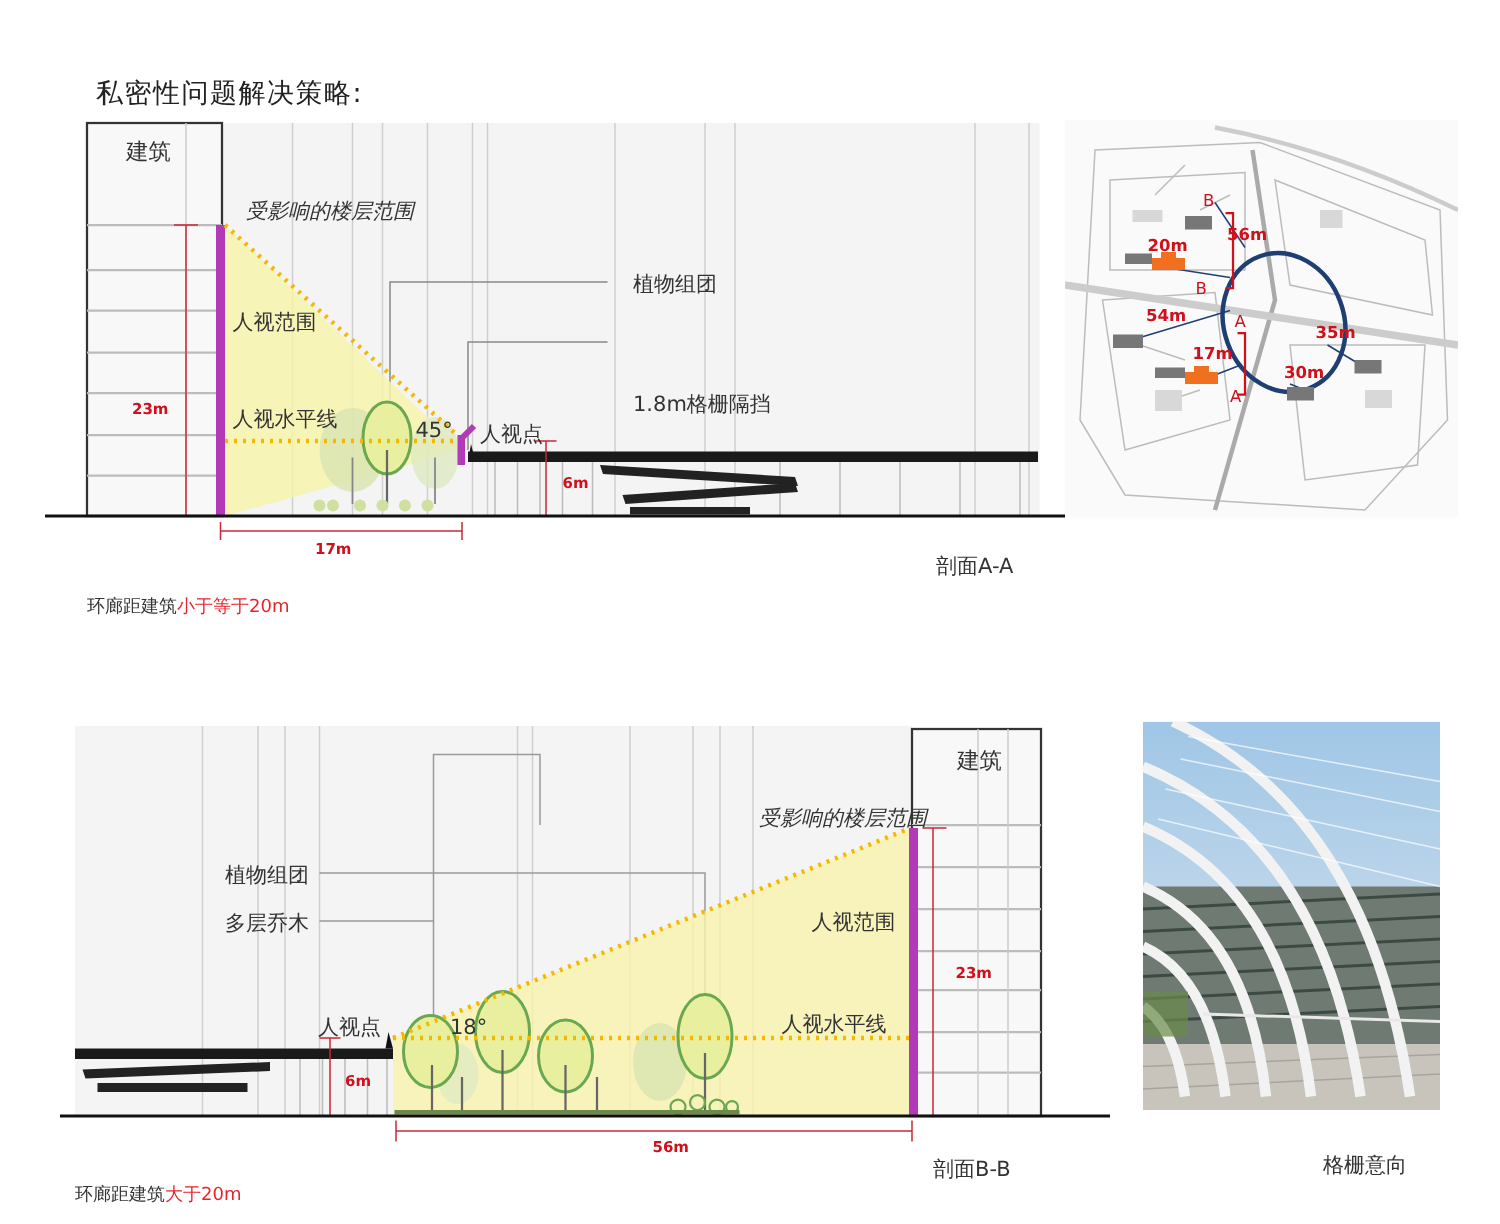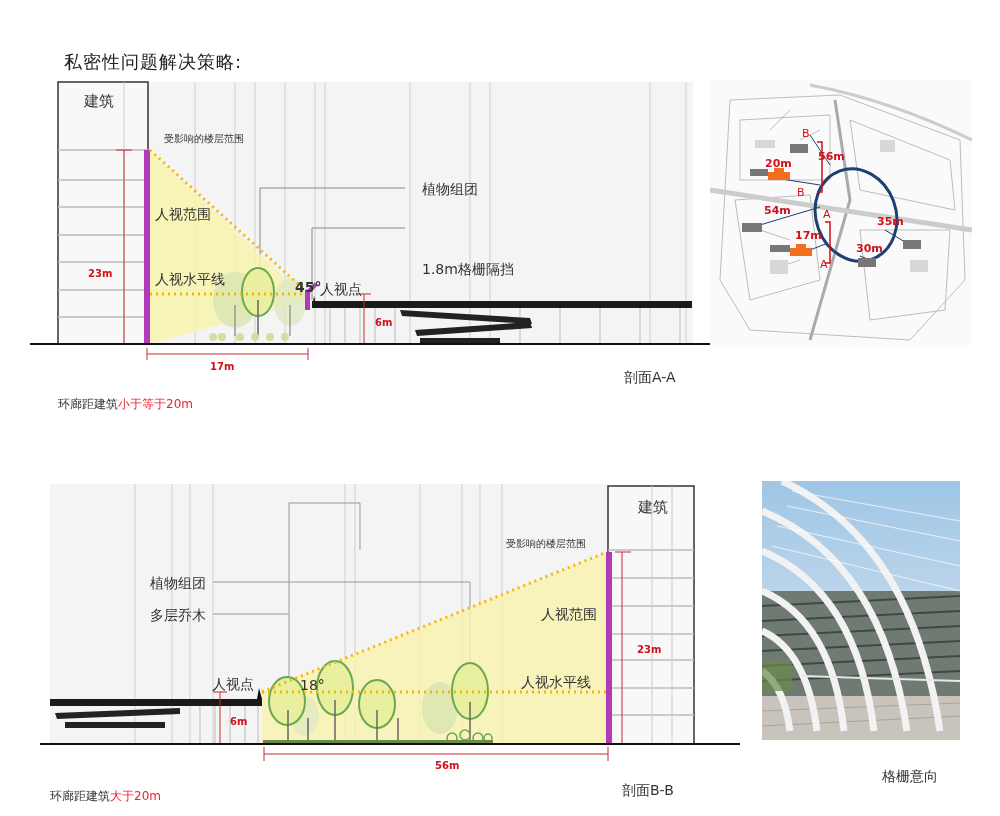--- a/index.html
+++ b/index.html
@@ -8,7 +8,7 @@
   .abs { position:absolute; }
   .title { left:64px; top:14px; font-size:18px; font-weight:normal; color:#222; letter-spacing:1px;margin-top:36px; }
   .label { font-size:14px; color:#333; white-space:nowrap; }
-  .label-sm { font-size:10px; color:#333; white-space:nowrap; }
+  .label-sm { font-size:14px; color:#333; white-space:nowrap;font-style:italic; }
   .dim { font-size:10px; color:#d0101a; font-weight:bold; white-space:nowrap; }
   .caption { font-size:12px; color:#333; white-space:nowrap; }
   .caption .red { color:#e8242b; }

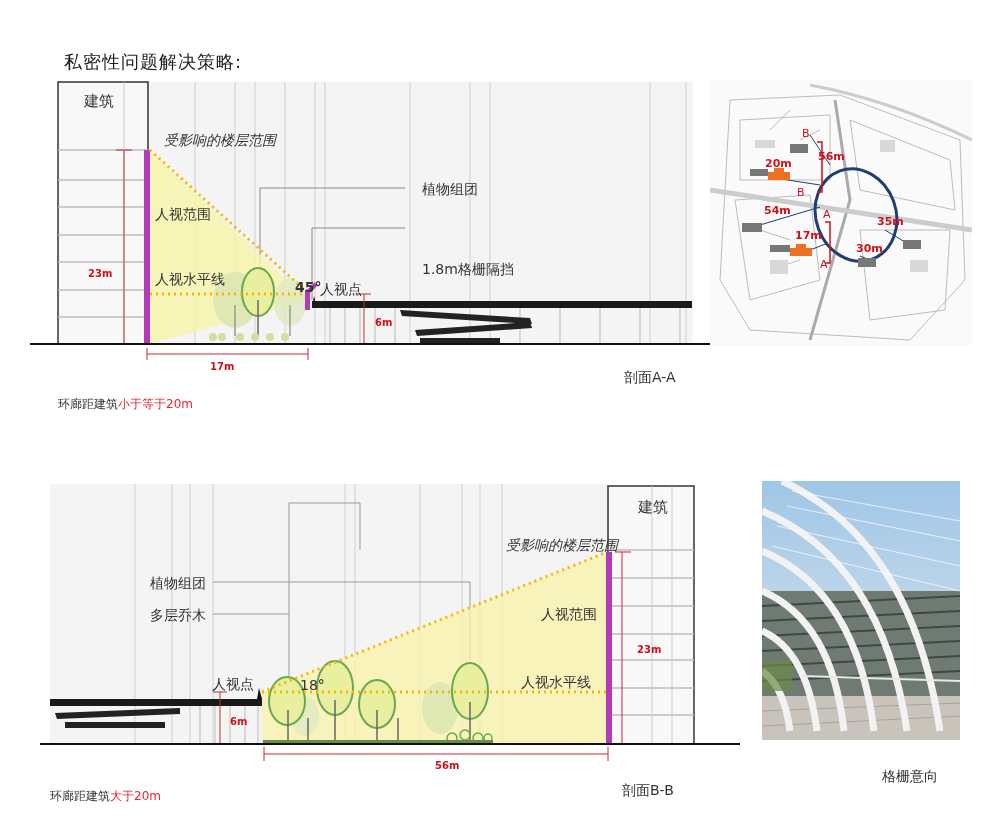--- a/index.html
+++ b/index.html
@@ -133,7 +133,7 @@
   <div class="abs label" style="left:422px;top:181px;">植物组团</div>
   <div class="abs label" style="left:422px;top:221px;margin-top:40px;">1.8m格栅隔挡</div>
   <div class="abs label" style="left:320px;top:281px;">人视点</div>
-  <div class="abs label" style="left:295px;top:279px;font-weight:bold;">45°</div>
+  <div class="abs label" style="left:277px;top:279px;font-weight:normal;">45°</div>
   <div class="abs dim" style="left:88px;top:268px;">23m</div>
   <div class="abs dim" style="left:375px;top:317px;">6m</div>
   <div class="abs dim" style="left:210px;top:361px;">17m</div>

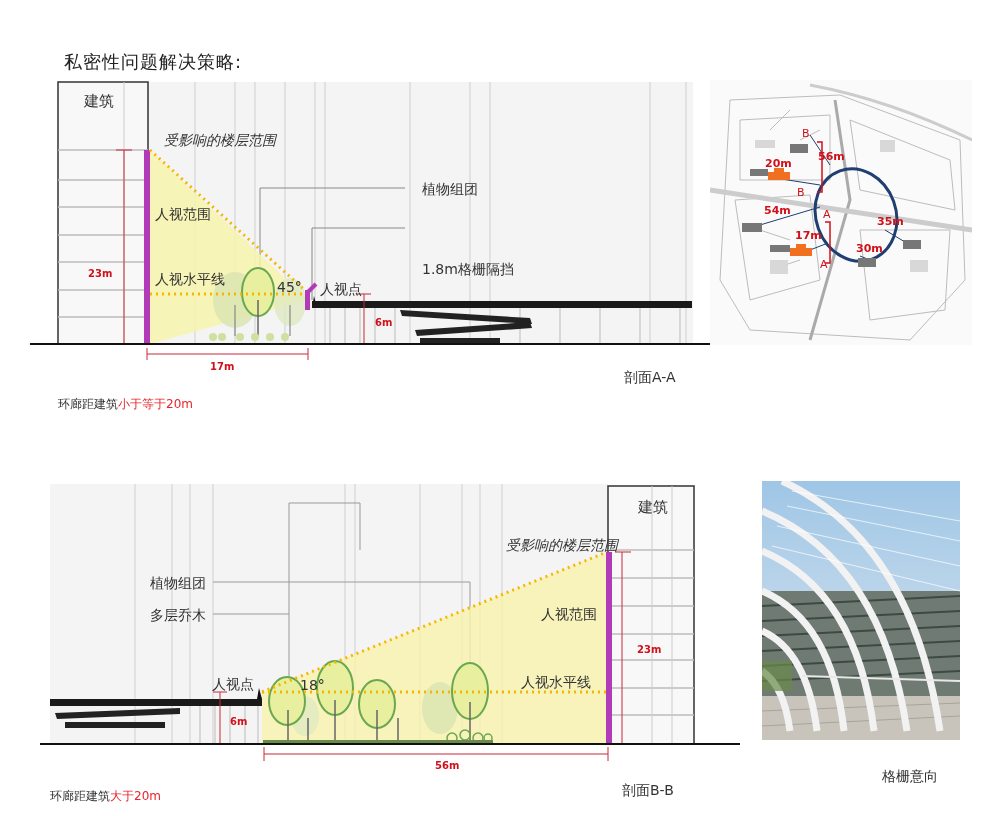--- a/index.html
+++ b/index.html
@@ -316,7 +316,7 @@
   <div class="abs dim" style="left:637px;top:174px;">23m</div>
   <div class="abs dim" style="left:230px;top:246px;">6m</div>
   <div class="abs dim" style="left:435px;top:290px;">56m</div>
-  <div class="abs sec-name" style="left:622px;top:312px;">剖面B-B</div>
+  <div class="abs sec-name" style="left:622px;top:301px;">剖面B-B</div>
   <div class="abs caption" style="left:50px;top:318px;">
     <span>环廊距建筑</span><span class="red">大于20m</span>
   </div>

